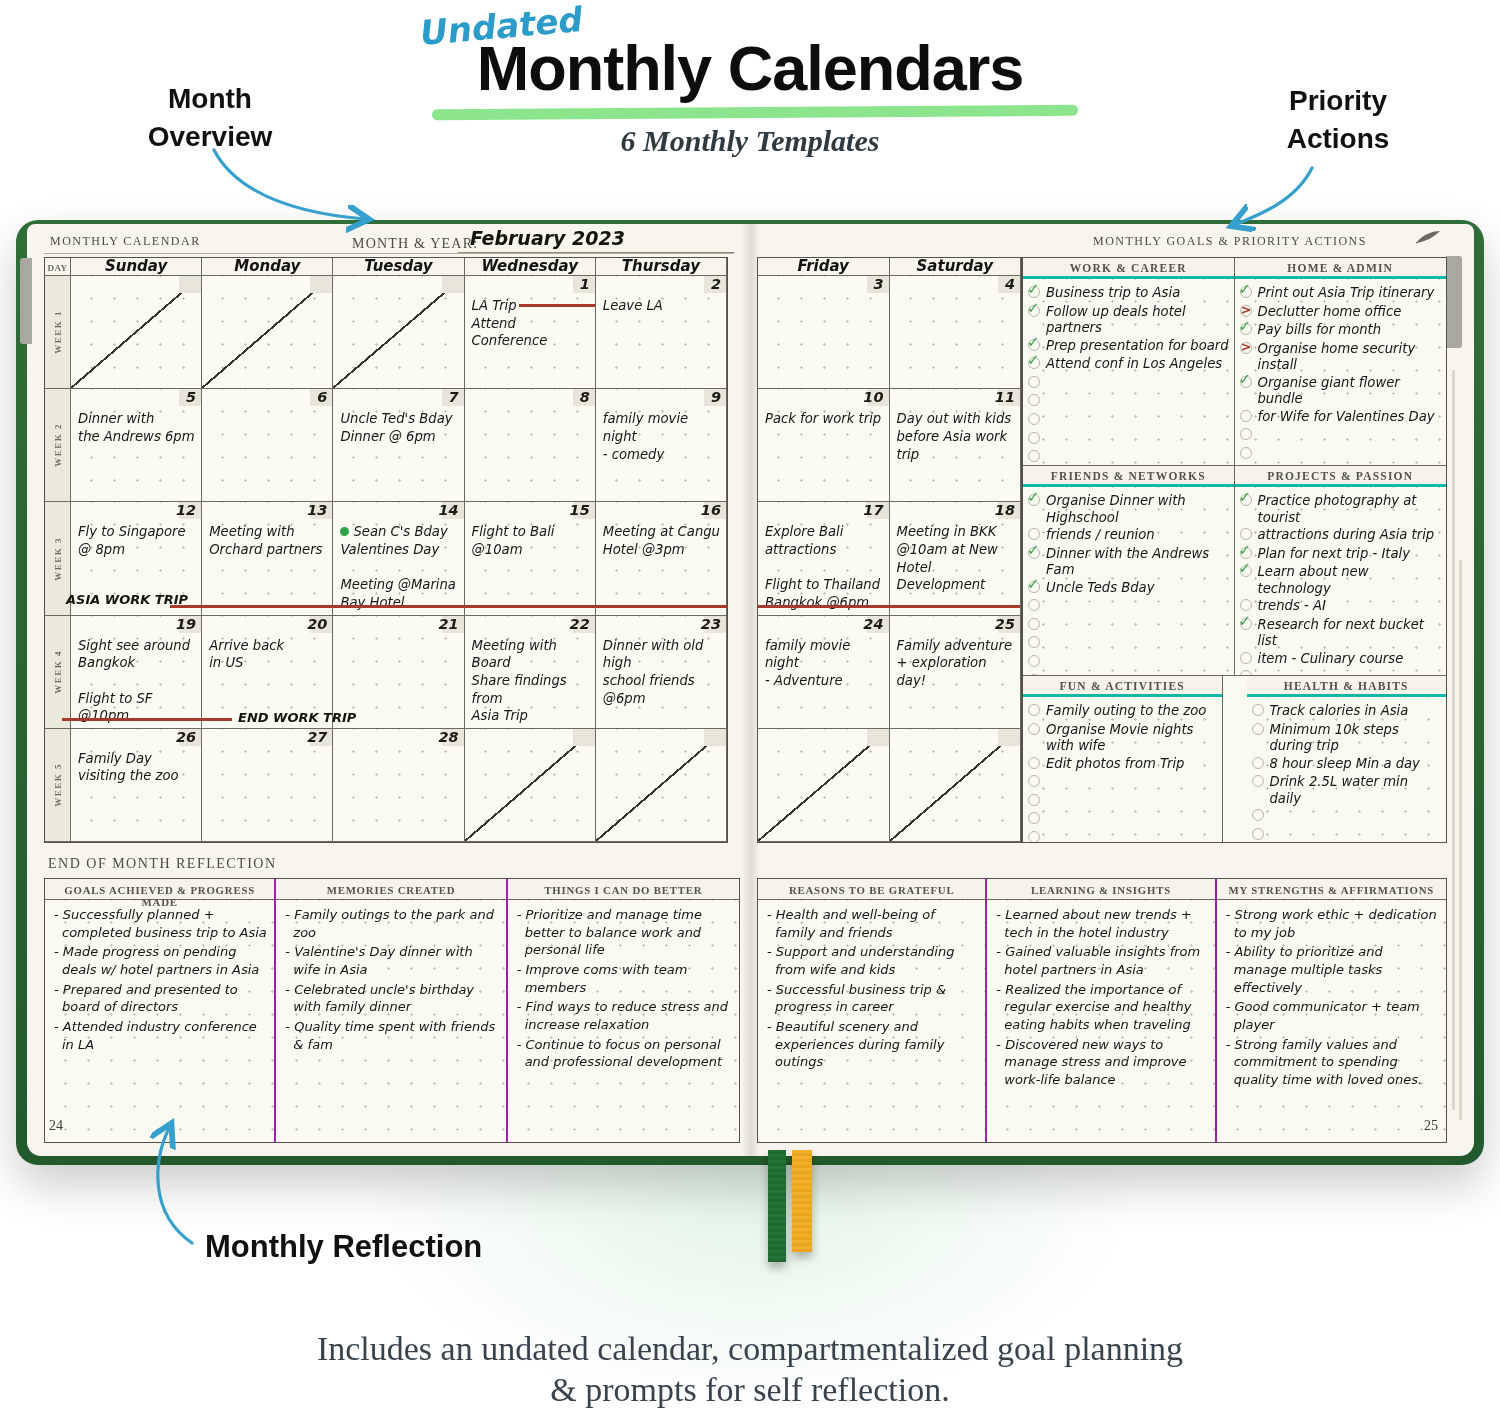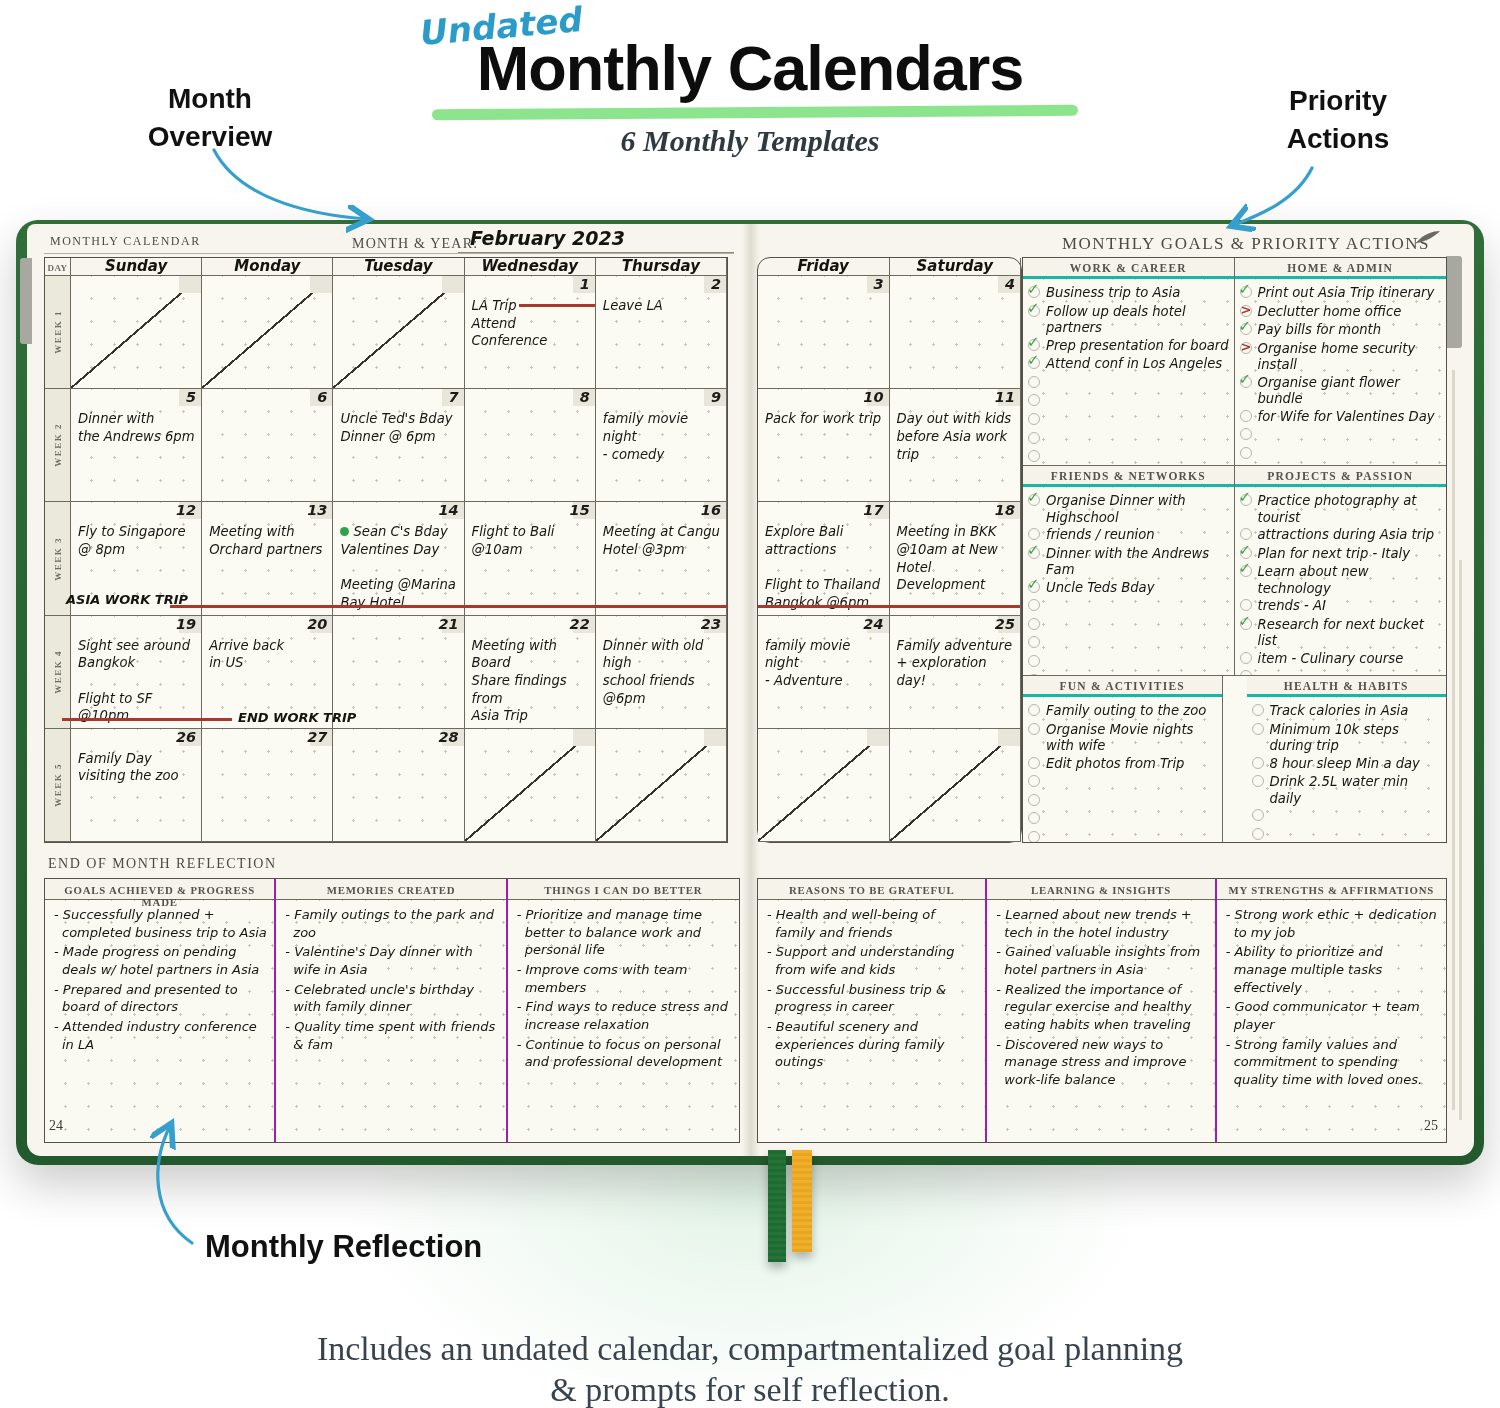--- a/index.html
+++ b/index.html
@@ -48,7 +48,7 @@
   .my-value { position:absolute; left:470px; top:227px; font:italic 600 19px "DejaVu Sans", sans-serif; color:#15150f; z-index:4; }
   .my-rule { position:absolute; left:458px; top:252px; width:276px; height:1px; background:#8e8b7d; z-index:4; }
   .lp-rule { position:absolute; left:44px; top:253px; width:690px; height:1px; background:#b2afa0; z-index:4; }
-  .rp-title { position:absolute; left:1030px; top:234px; width:400px; text-align:right; font-size:17px; letter-spacing:1.5px; z-index:4; }
+  .rp-title { position:absolute; left:1030px; top:234px; width:400px; text-align:center; font-size:12px; letter-spacing:1.5px; z-index:4; }
   .quill { position:absolute; left:1414px; top:230px; z-index:4; }
 
   

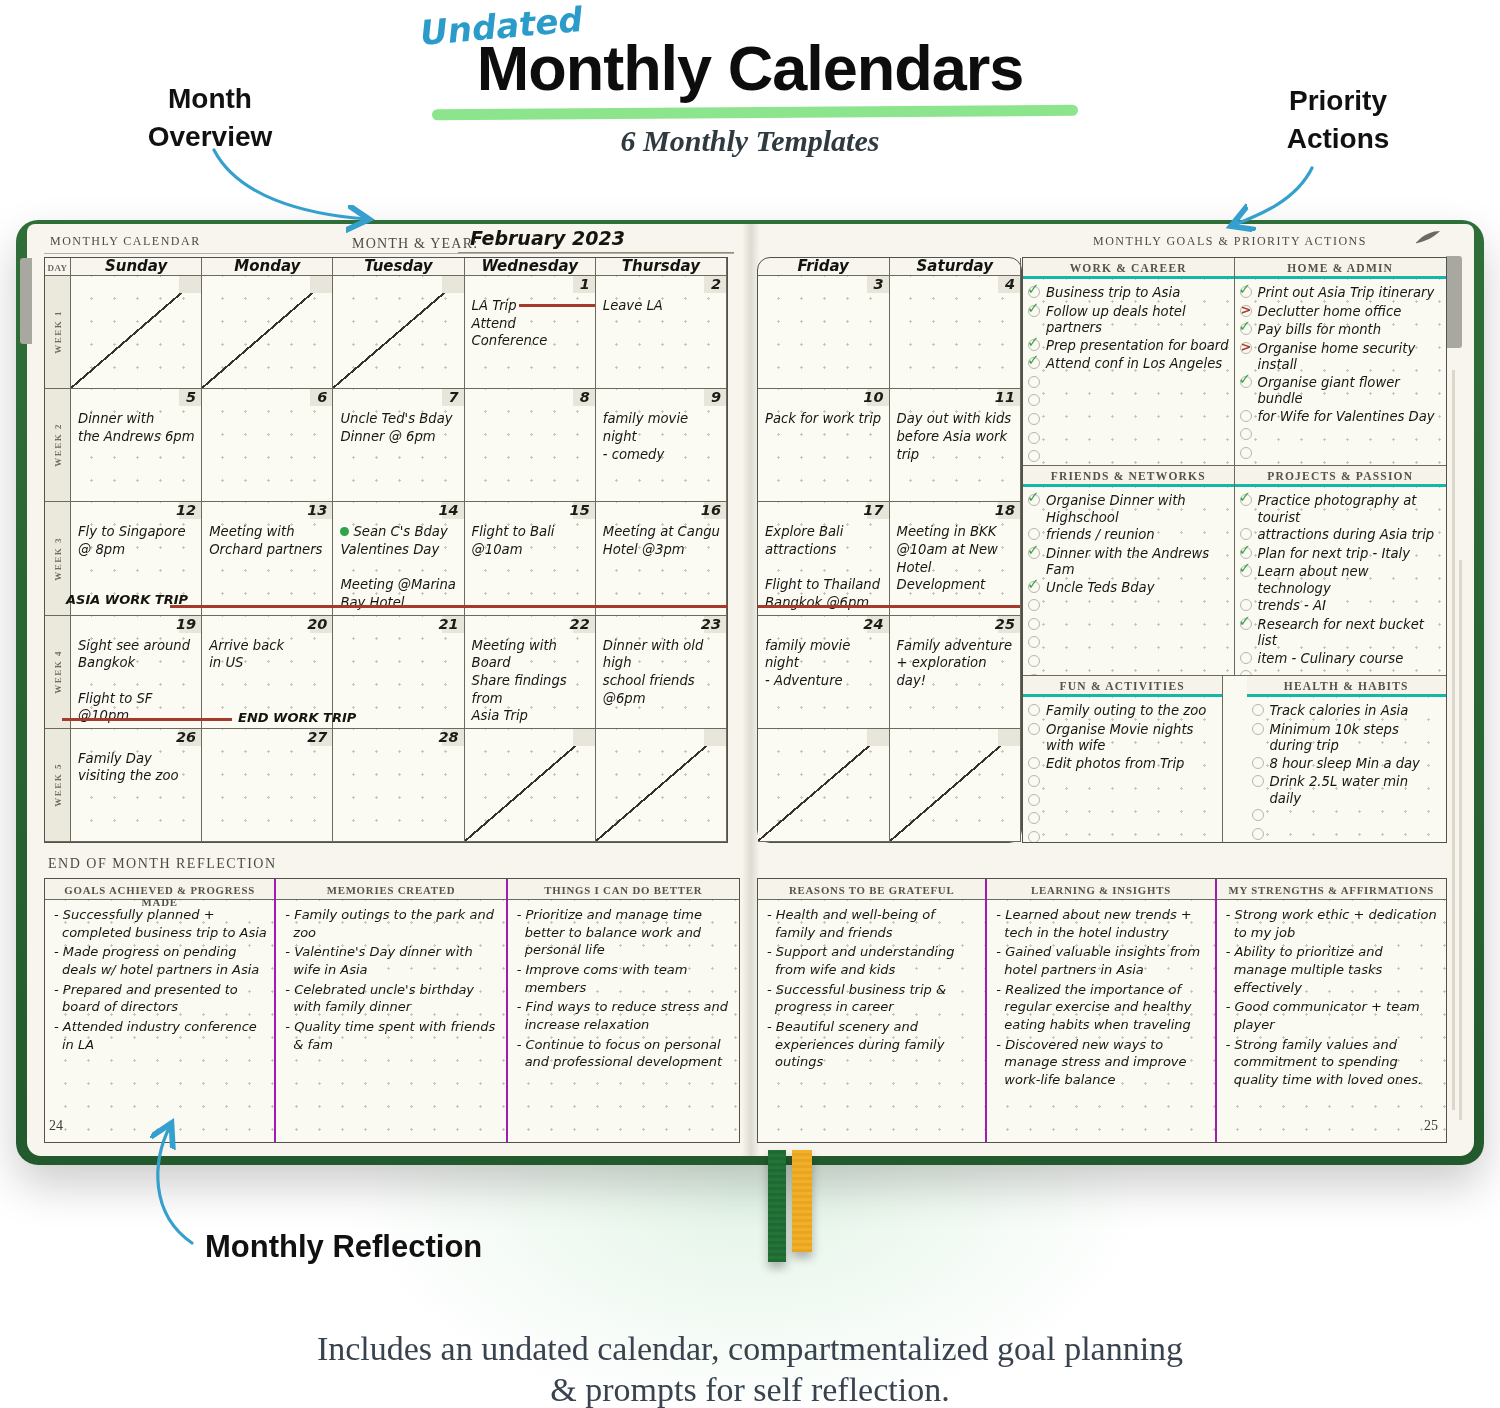--- a/index.html
+++ b/index.html
@@ -55,7 +55,7 @@
   .dots { background-image:radial-gradient(circle, #c8c6b6 1px, transparent 1.4px); background-size:23px 23px; background-position:9px 11px; }
   .cal { position:absolute; top:257px; display:grid; grid-template-rows:18px repeat(5,1fr); border:1.5px solid #52514a; z-index:4; background:#f7f5ed; }
   #cal-left { left:44px; width:684px; height:586px; grid-template-columns:26px repeat(5,1fr); }
-  #cal-right { left:757px; width:265px; height:586px; grid-template-columns:repeat(2,1fr);border-radius:13px; }
+  #cal-right { left:757px; width:265px; height:586px; grid-template-columns:repeat(2,1fr); }
   .whead, .dhead, .wlabel, .cell { border-right:1px solid #6b6a5e; border-bottom:1px solid #6b6a5e; position:relative; }
   .whead { font:600 9px "Liberation Serif", serif; color:#6d6c62; text-align:center; padding-top:5px; letter-spacing:.5px; }
   .dhead { text-align:center; font:italic 600 15px "DejaVu Sans", sans-serif; color:#13130f; line-height:17px; }

